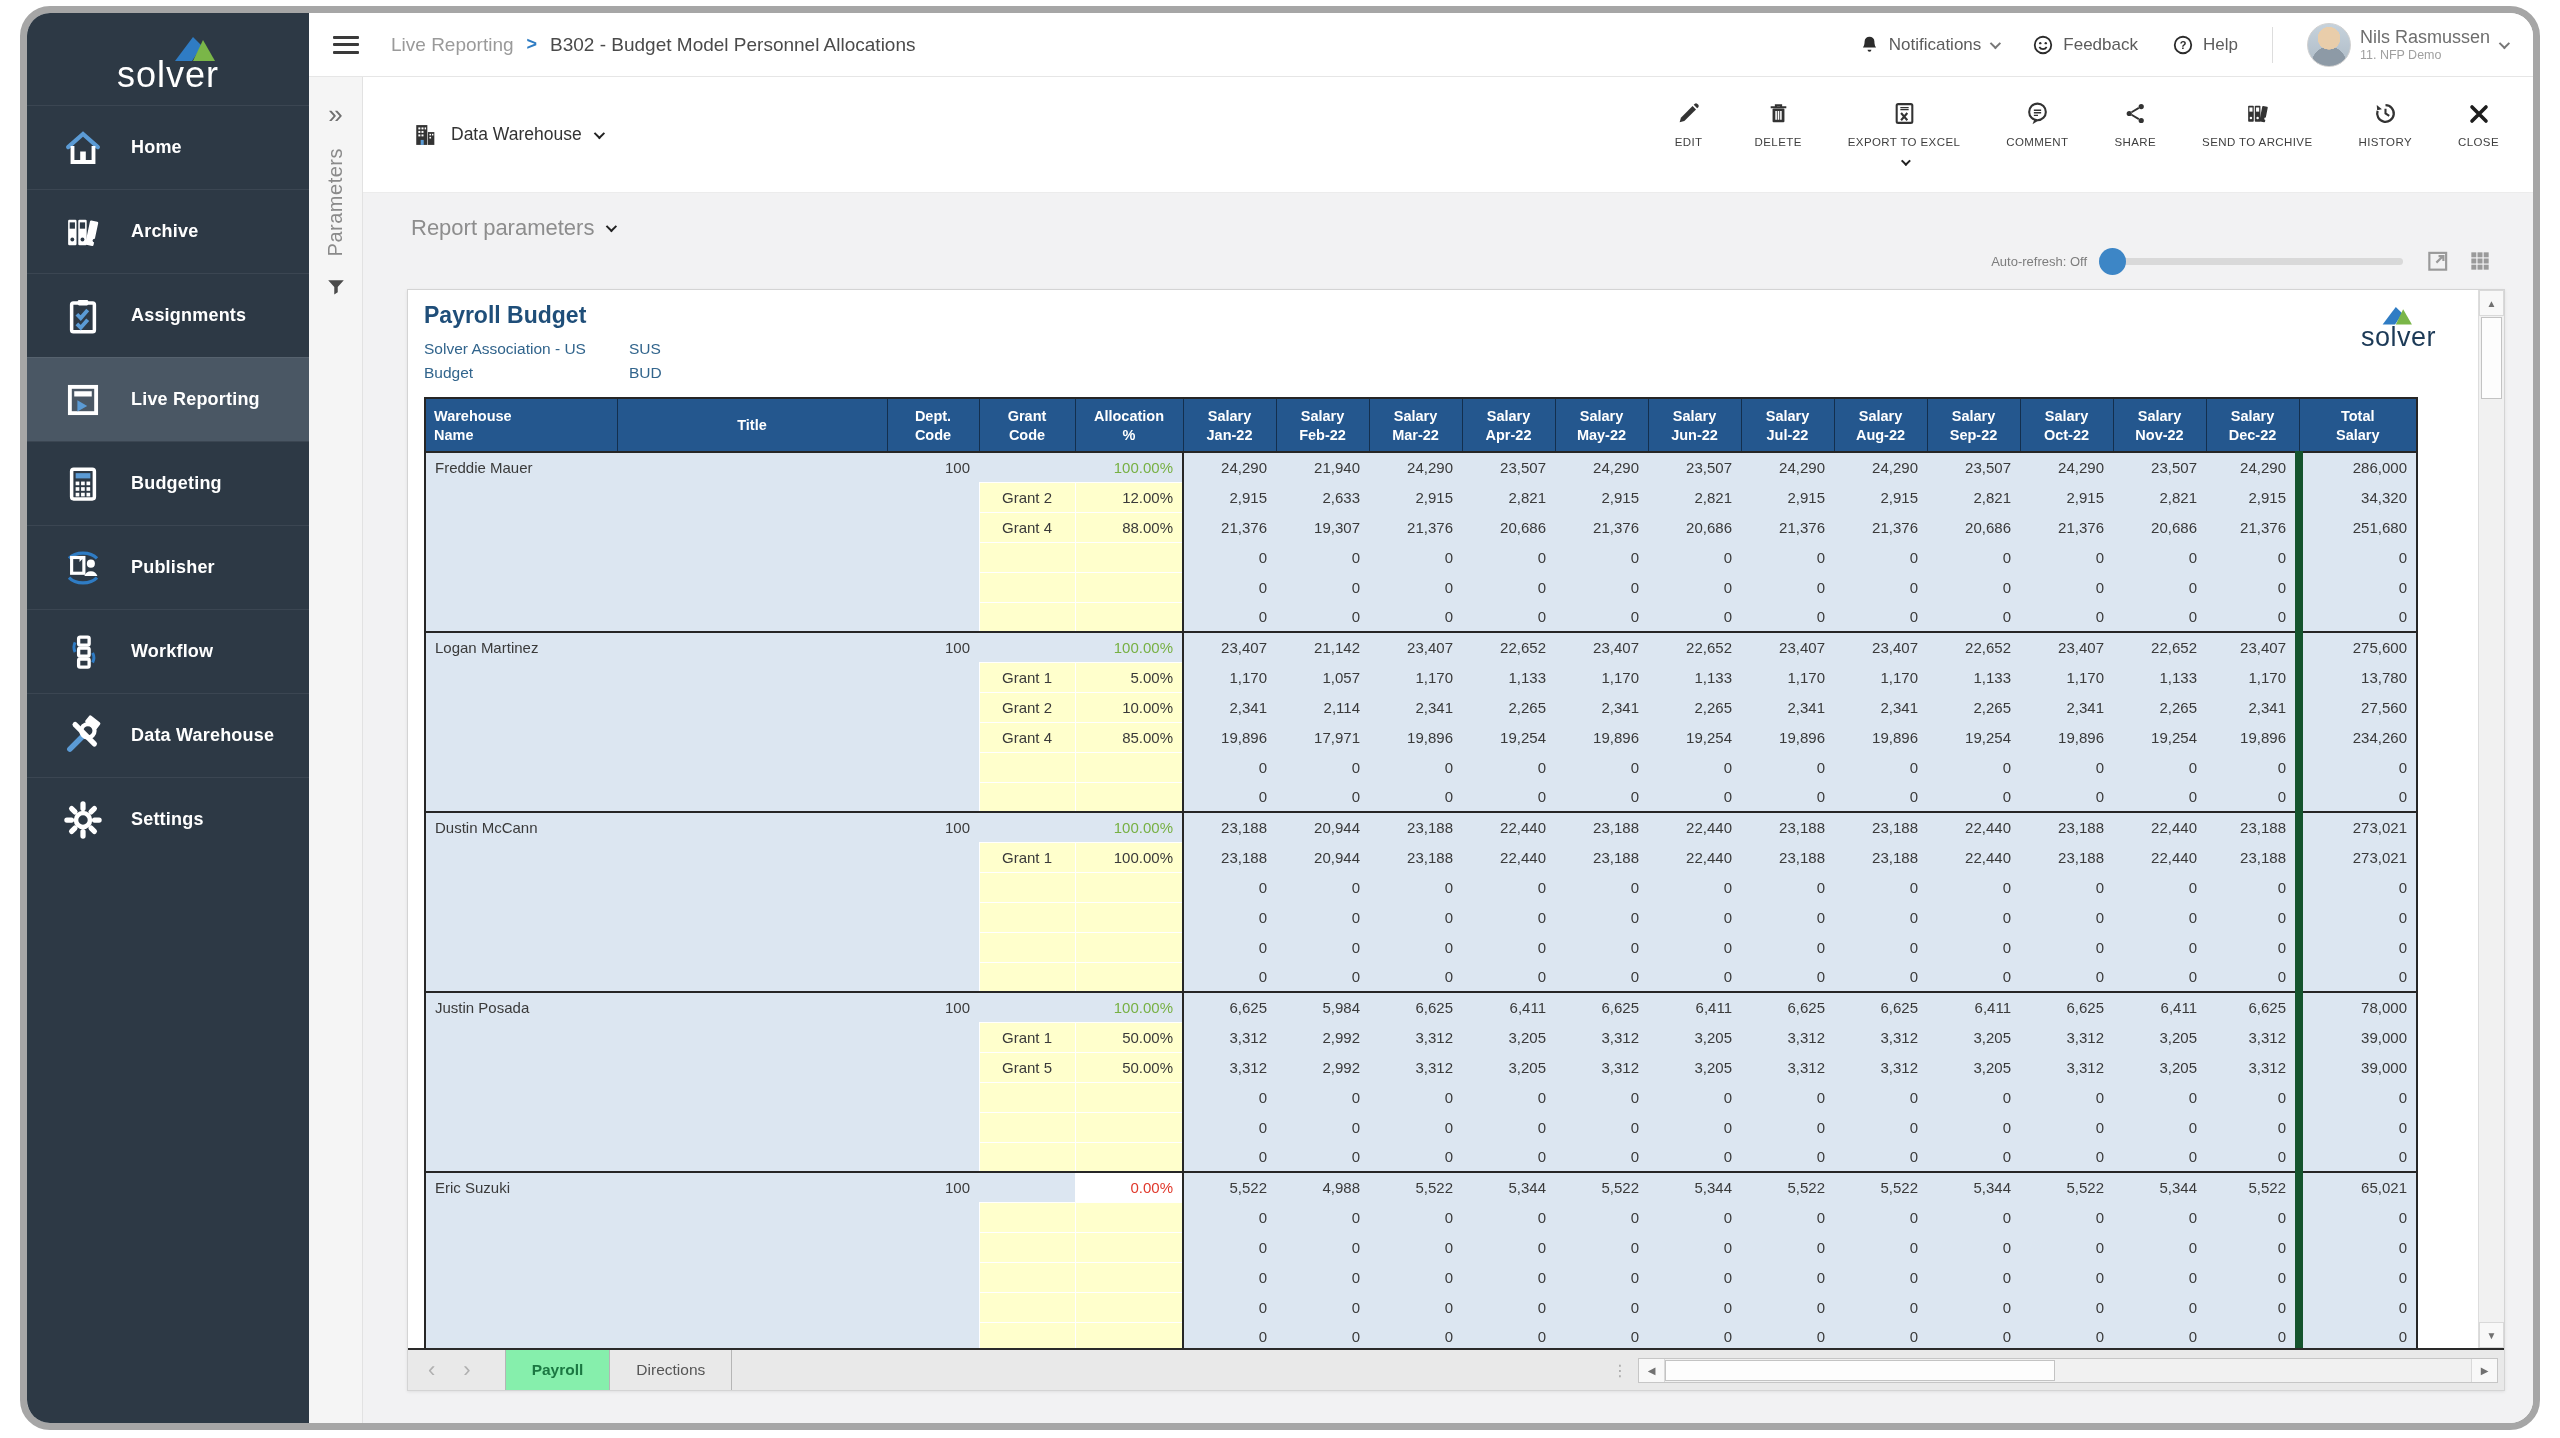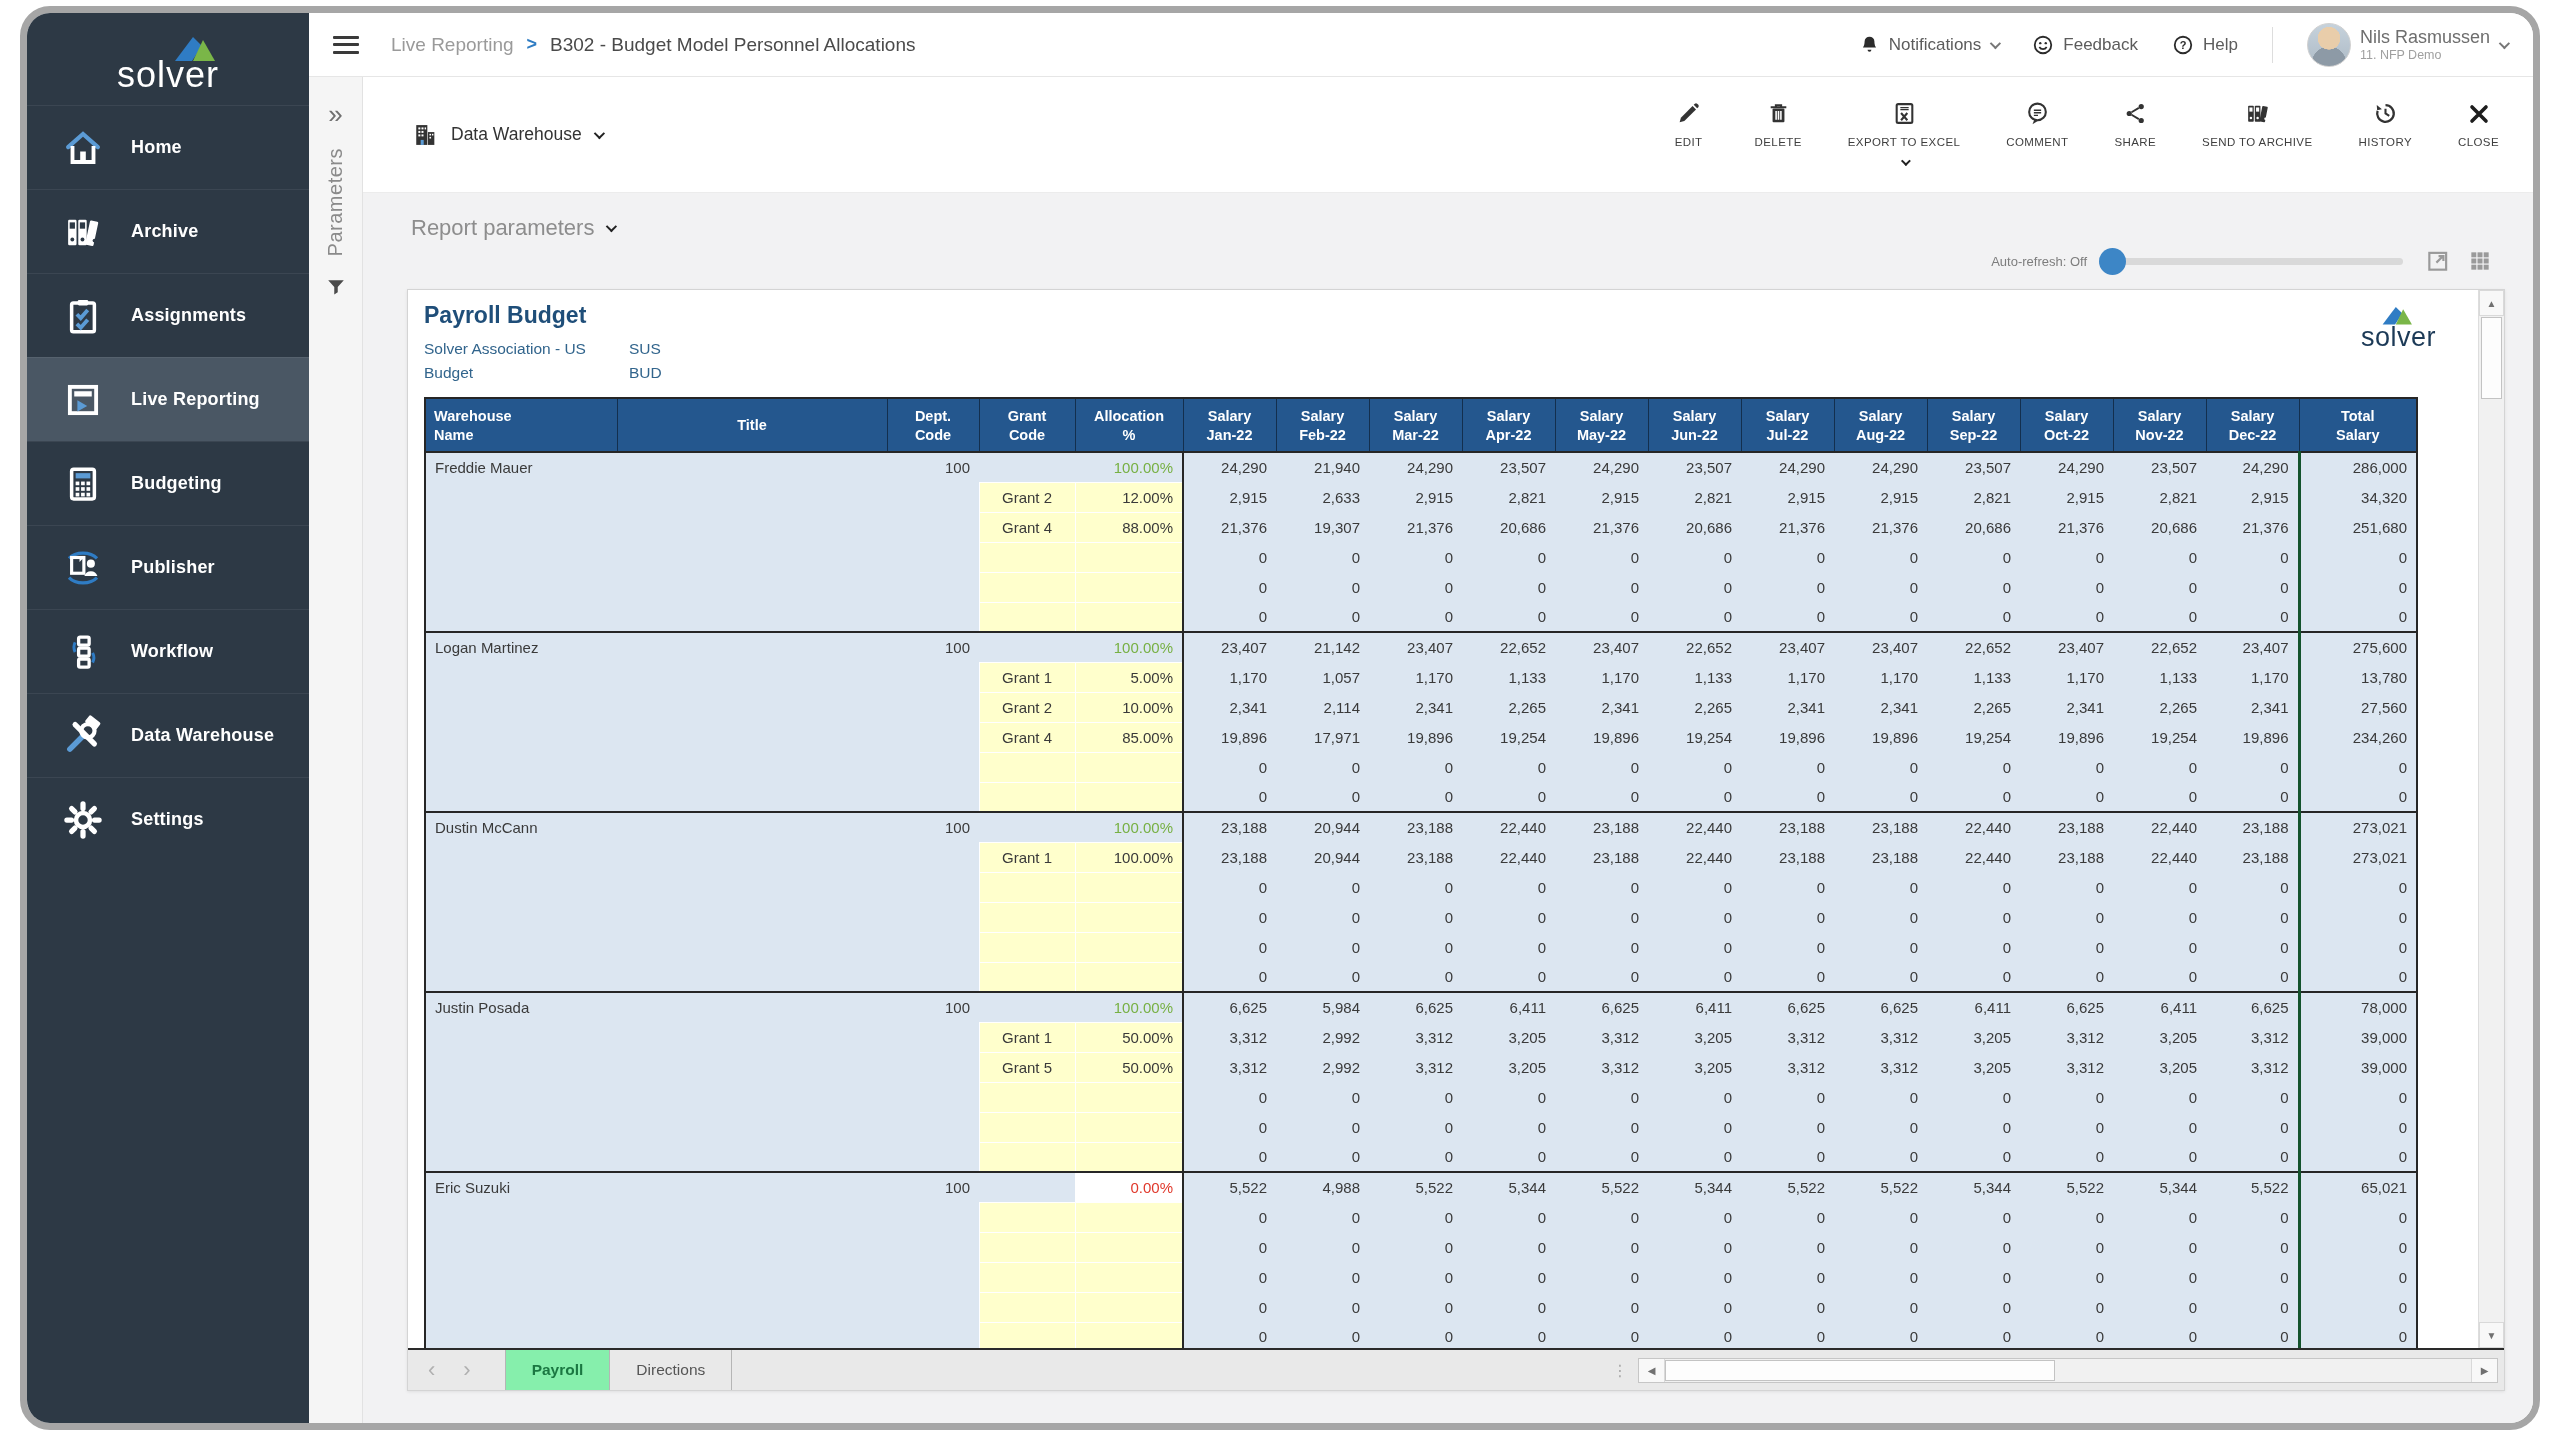--- a/index.html
+++ b/index.html
@@ -100,7 +100,7 @@
   td.alloc-red { color:#e0392c; background:#fff; }
   tr.first td { border-top:2px solid #262626; }
   td.c-alloc { border-right:2px solid #262626; }
-  td.c-total { border-left:3px solid #14532d; }
+  td.c-total { border-left:8px solid #14532d; }
 
   
   .vscroll { width:26px; flex:0 0 26px; background:#f1f1f1; border-left:1px solid #ddd;

